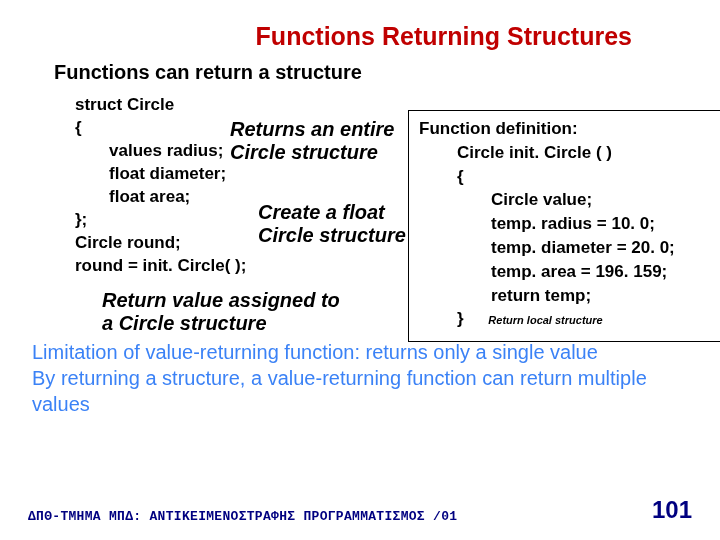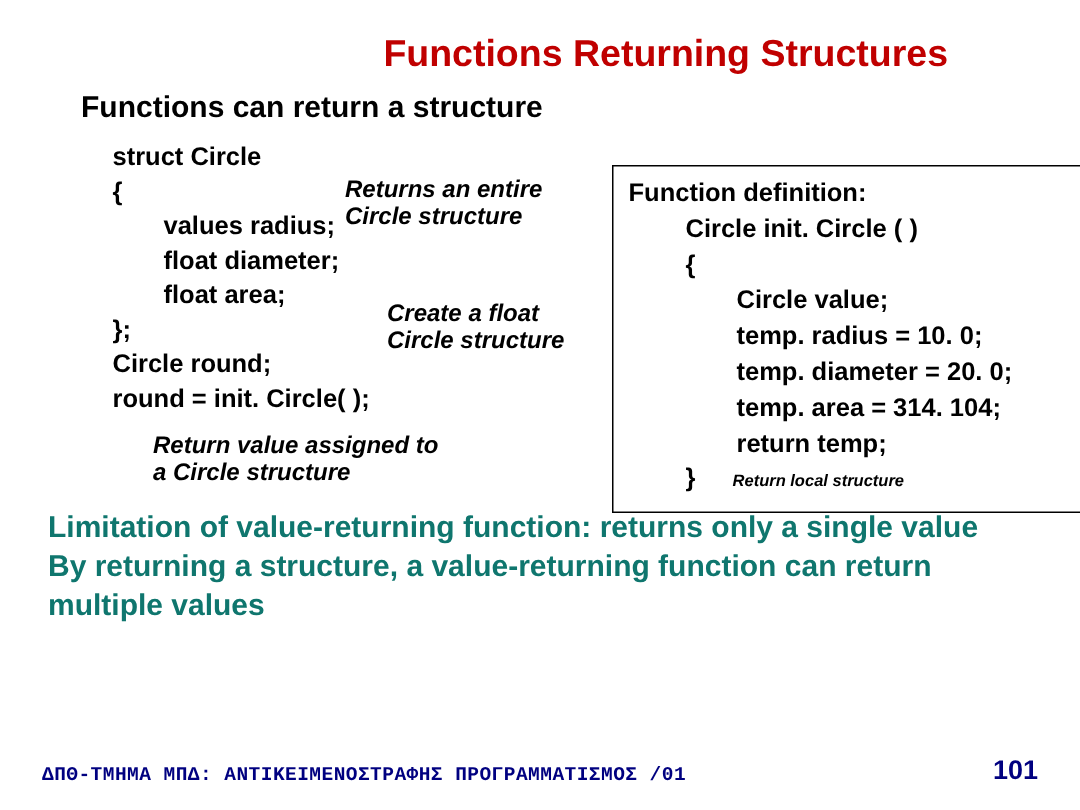--- a/index.html
+++ b/index.html
@@ -52,7 +52,7 @@
     position: absolute;
     font-style: italic;
     font-weight: bold;
-    font-size: 16px;
+    font-size: 20px;
     color: #000;
     line-height: 1.15;
   }

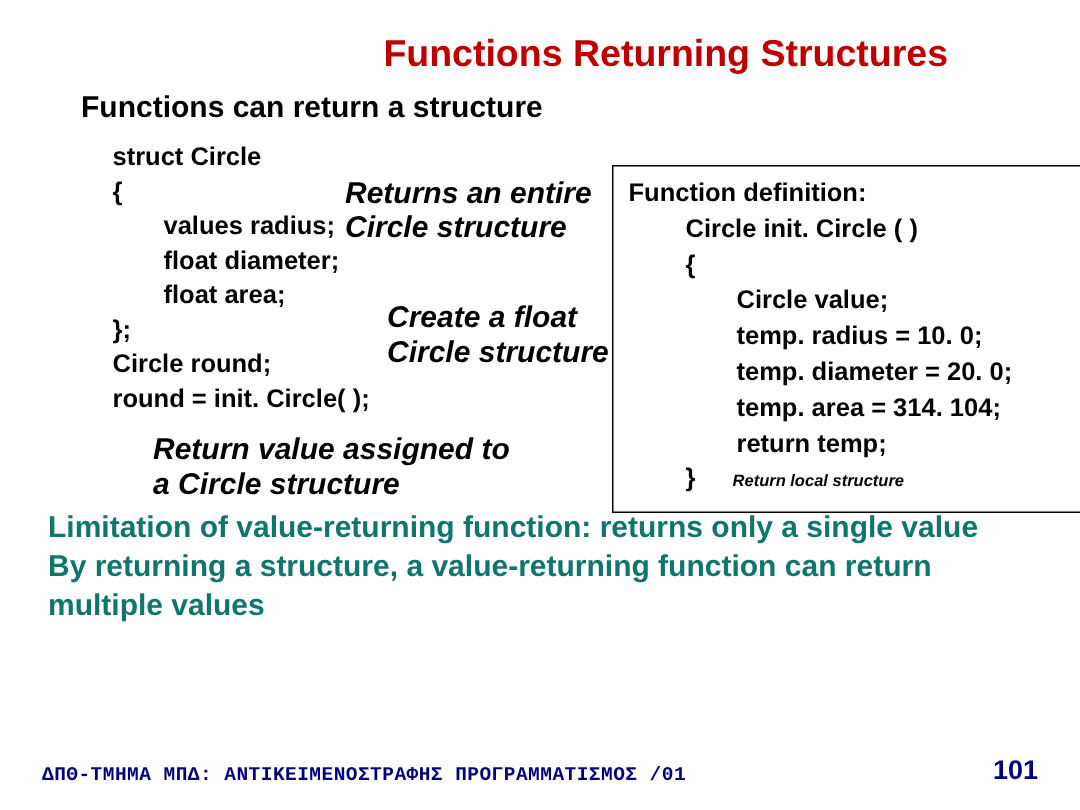--- a/index.html
+++ b/index.html
@@ -151,7 +151,7 @@
       <span class="ind2">Circle value;</span>
       <span class="ind2">temp. radius = 10. 0;</span>
       <span class="ind2">temp. diameter = 20. 0;</span>
-      <span class="ind2">temp. area = 314. 104;</span>
+      <span class="ind2">temp. area = 196. 159;</span>
       <span class="ind2">return temp;</span>
       <span class="ind">
         <span>}</span>

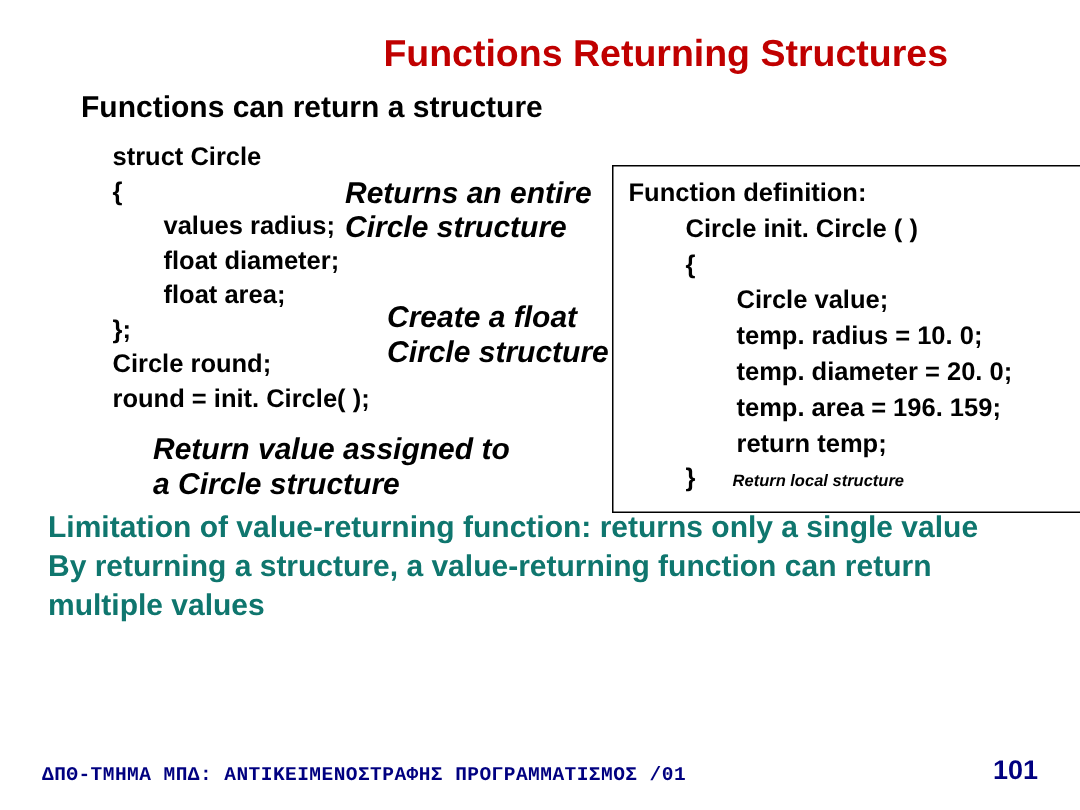--- a/index.html
+++ b/index.html
@@ -79,8 +79,8 @@
     padding-left: 20px;
   }
   .limitation {
-    color: #0f766e;
-    font-weight: bold;
+    color: #3b82f6;
+    font-weight: normal;
     font-size: 20px;
     line-height: 1.3;
     margin-left: 4px;

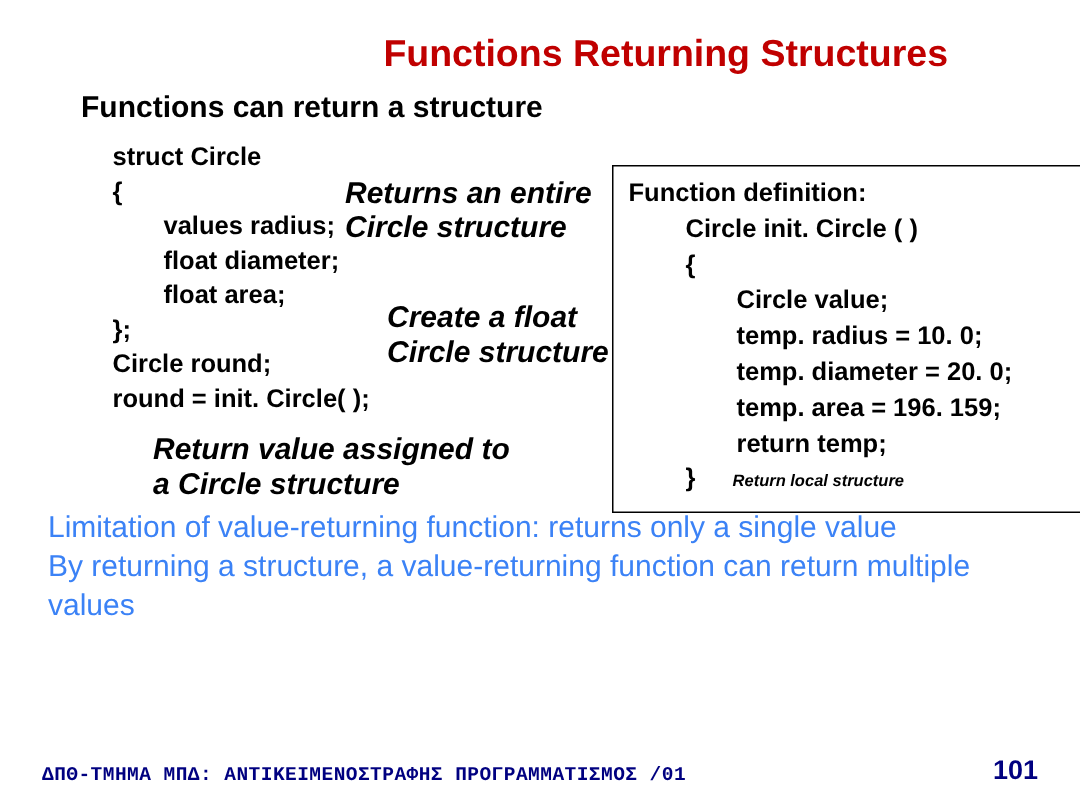--- a/index.html
+++ b/index.html
@@ -105,7 +105,7 @@
   .footer-right {
     color: #000080;
     font-weight: bold;
-    font-size: 18px;
+    font-size: 24px;
   }
 </style>
 </head>

